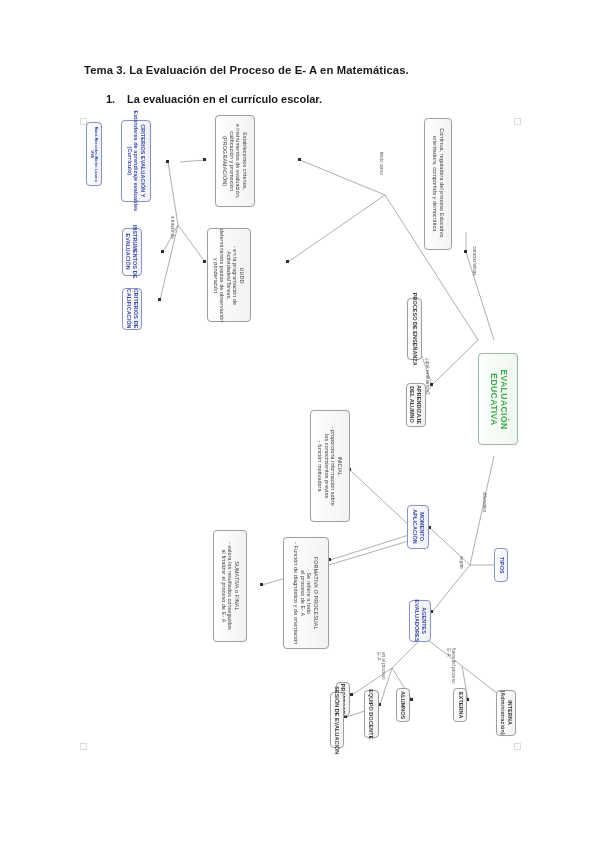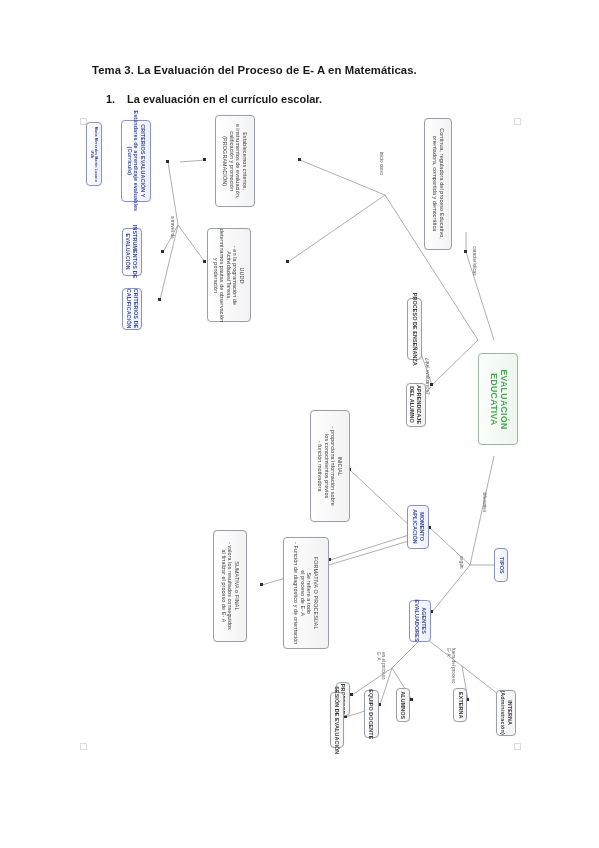--- a/index.html
+++ b/index.html
@@ -9,7 +9,7 @@
   }
   
   .h-title{
-    position:absolute;left:92px;top:64px;font-size:11.3px;font-weight:bold;color:#1a1a1a;
+    position:absolute;left:84px;top:64px;font-size:11.3px;font-weight:bold;color:#1a1a1a;
     letter-spacing:.1px;white-space:nowrap;
   }
   .h-sub-num{

